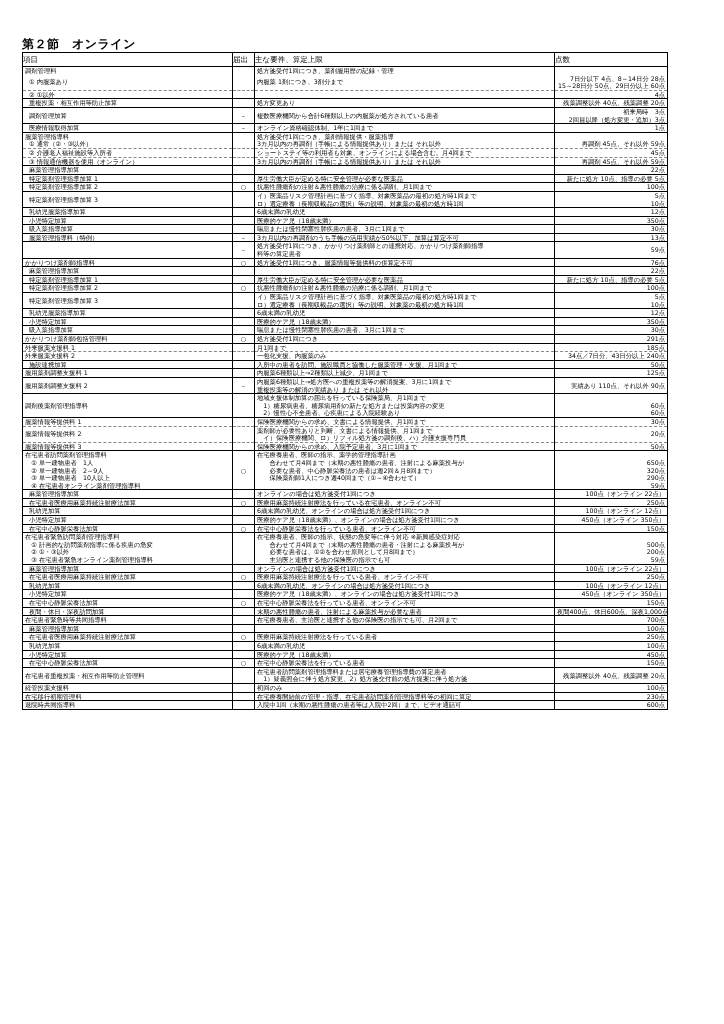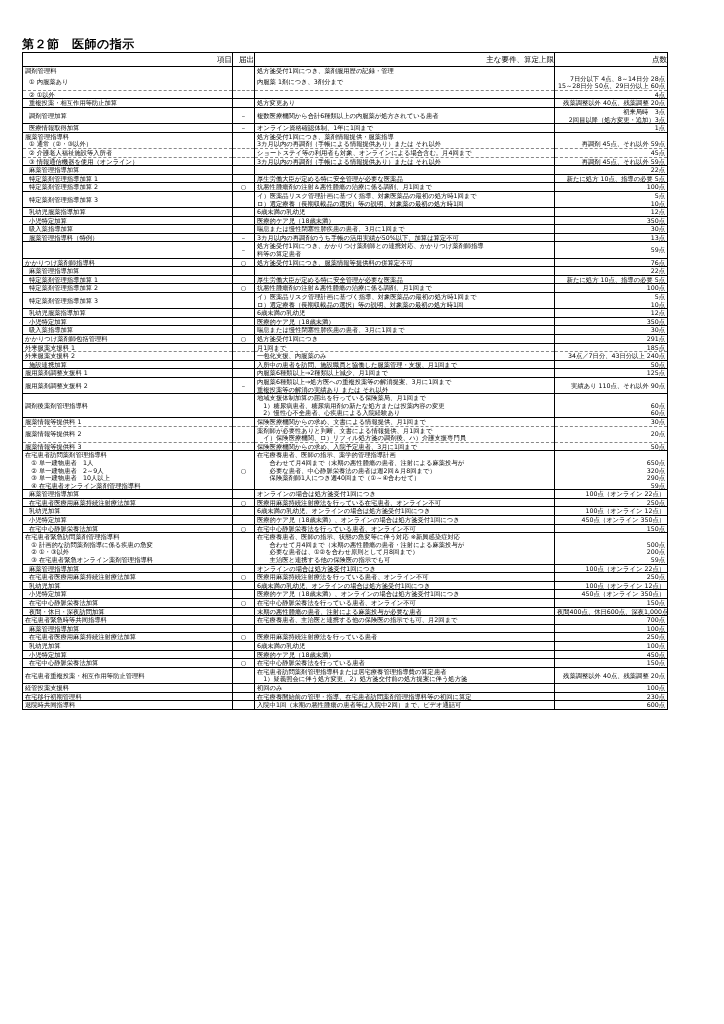--- a/index.html
+++ b/index.html
@@ -21,7 +21,7 @@
 </head>
 <body>
 
-<div class="title">第２節　医師の指示</div>
+<div class="title">第２節　オンライン</div>
 
 <table>
   <colgroup>

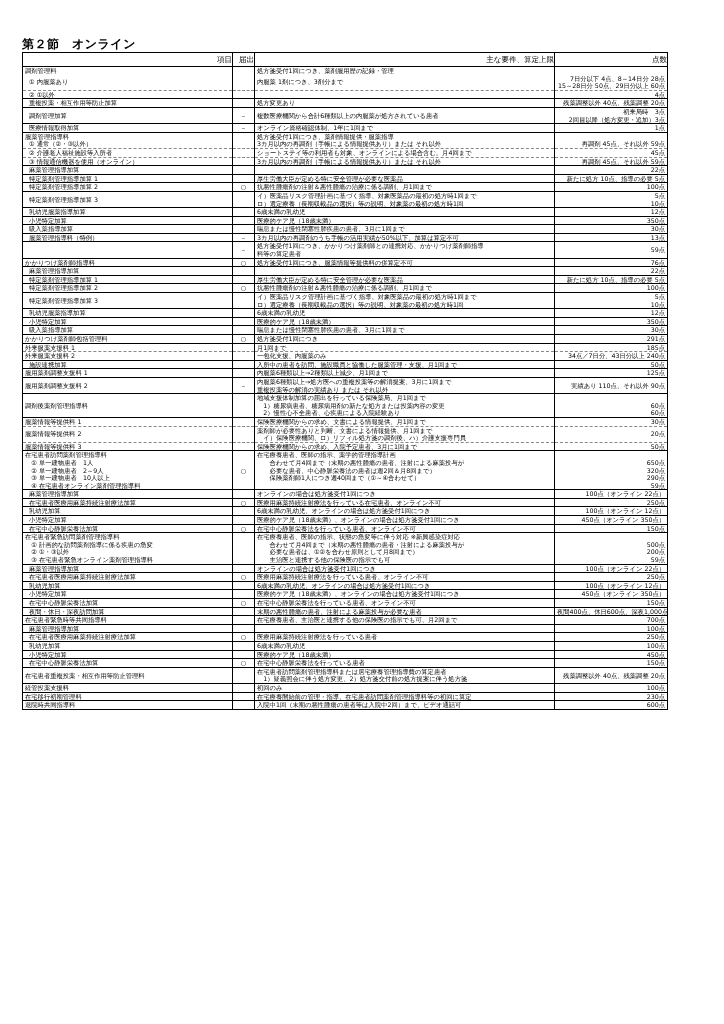--- a/index.html
+++ b/index.html
@@ -7,7 +7,7 @@
   .title{position:absolute;left:22px;top:36px;font-size:12px;font-weight:bold;letter-spacing:0.5px;}
   table{position:absolute;left:22px;top:52px;width:645px;border-collapse:collapse;table-layout:fixed;font-size:6.3px;line-height:7.6px;border:1.2px solid #000;}
   col.c1{width:210px;} col.c2{width:22px;} col.c3{width:300px;} col.c4{width:113px;}
-  th{font-weight:normal;font-size:7.5px;height:13px;border:1px solid #000;border-bottom:1.5px solid #000;text-align:right;padding:0;}
+  th{font-weight:normal;font-size:7.5px;height:13px;border:1px solid #000;border-bottom:1.5px solid #000;text-align:left;padding:0;}
   td{border-left:1px solid #000;border-right:1px solid #000;padding:0 2px;vertical-align:middle;white-space:nowrap;overflow:hidden;}
   tr.solid td{border-top:1px solid #000;}
   tr.dash td{border-top:1px dashed #888;}

